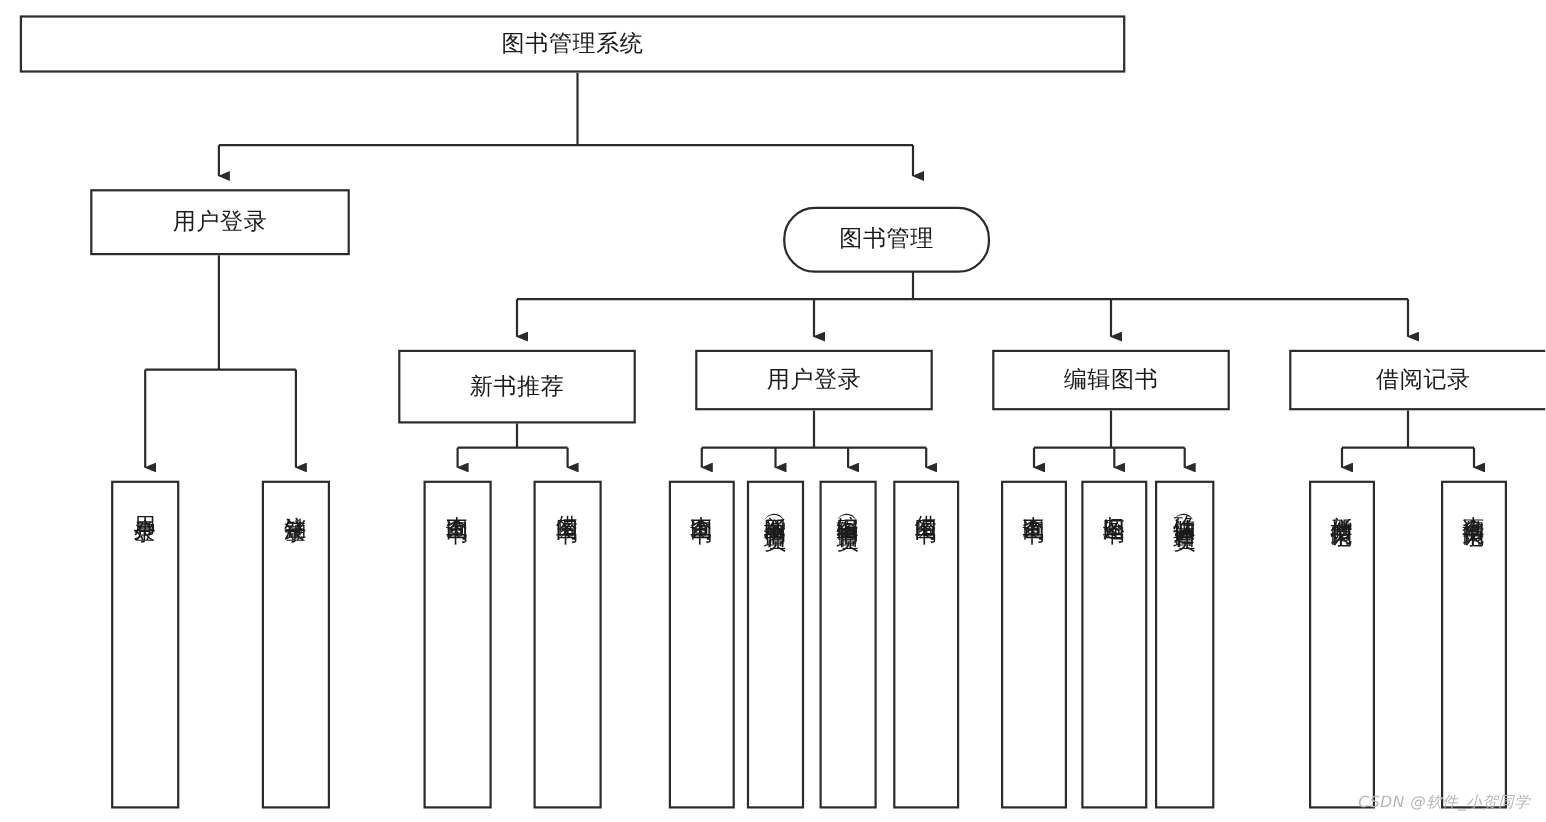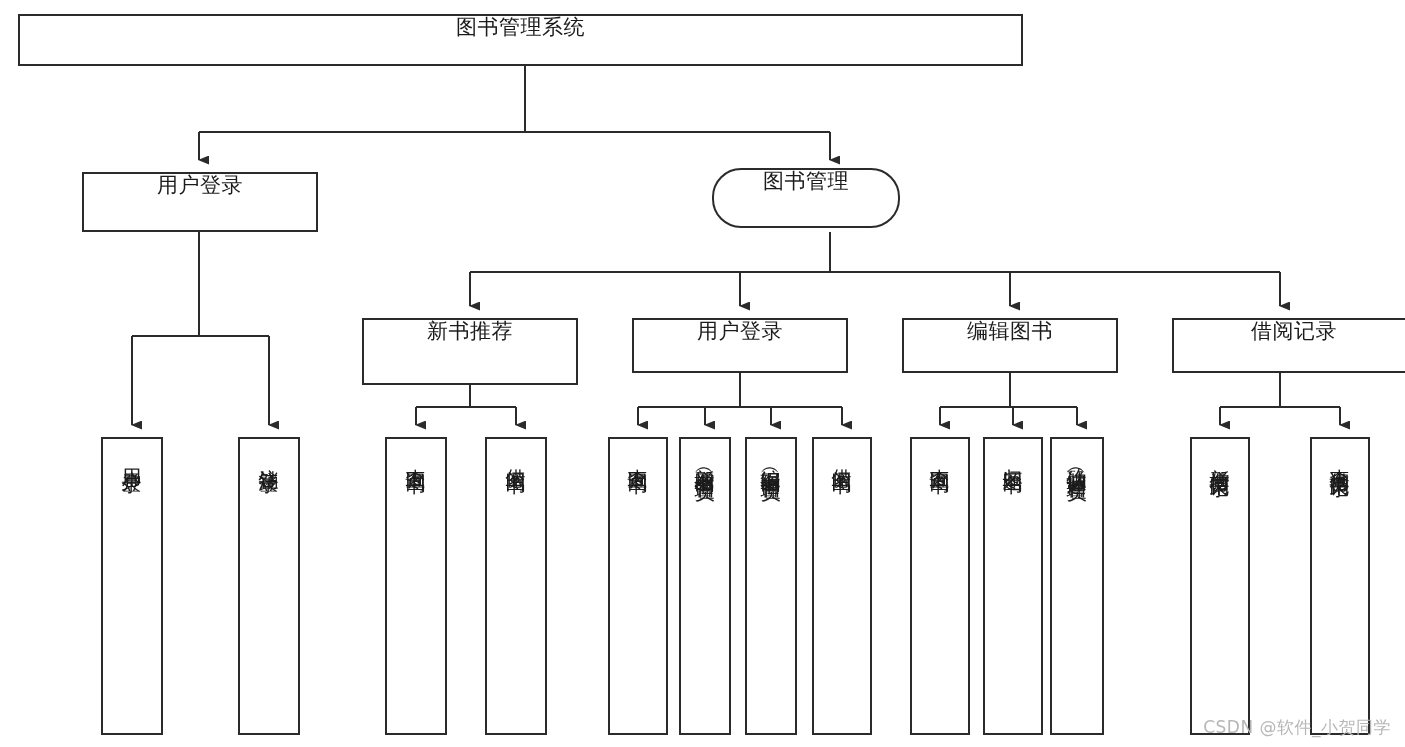--- a/index.html
+++ b/index.html
@@ -31,7 +31,7 @@
     background: #ffffff;
     border: 2px solid #2b2b2b;
     display: flex;
-    align-items: flex-start;
+    align-items: center;
     justify-content: center;
     z-index: 2;
   }

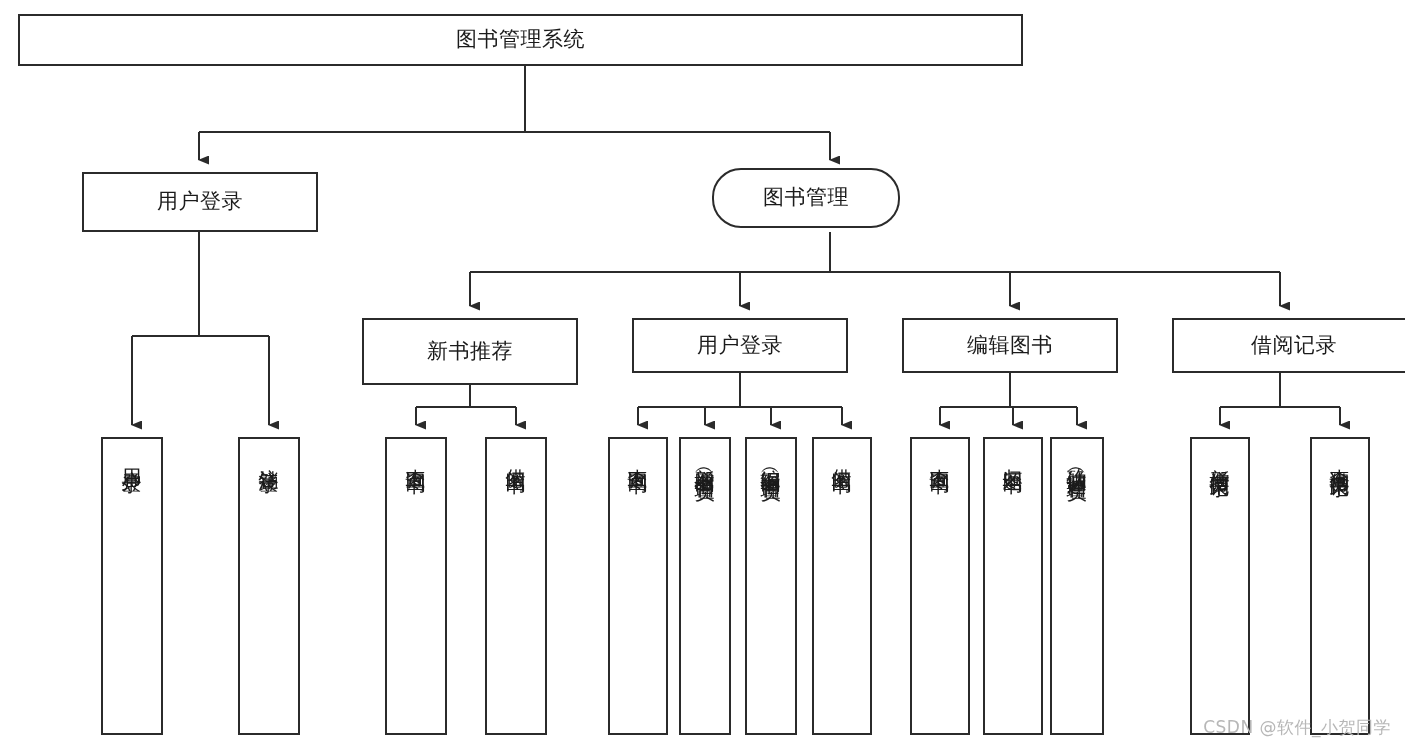--- a/index.html
+++ b/index.html
@@ -123,7 +123,7 @@
       <div class="node horizontal" style="left: 82px; top: 172px; width: 236px; height: 60px;">
         <span class="node-label">用户登录</span>
       </div>
-      <div class="node horizontal" style="left: 712px; top: 168px; width: 188px; height: 60px; border-radius: 29px;">
+      <div class="node horizontal" style="left: 712px; top: 188px; width: 188px; height: 60px; border-radius: 29px;">
         <span class="node-label">图书管理</span>
       </div>
       <div class="node horizontal" style="left: 362px; top: 318px; width: 216px; height: 67px;">

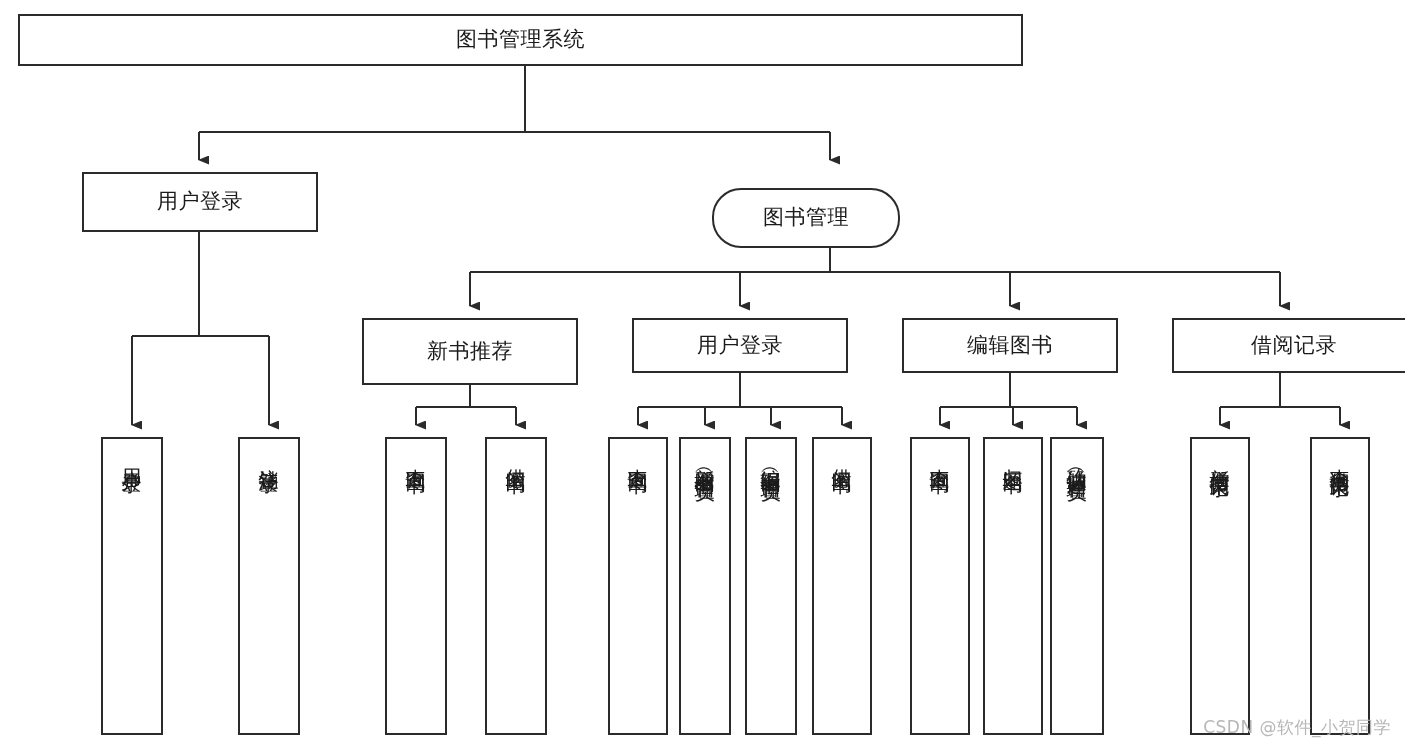--- a/index.html
+++ b/index.html
@@ -61,11 +61,12 @@
     position: absolute;
     right: 14px;
     bottom: 8px;
-    font-size: 17px;
+    font-size: 14px;
     color: #b7b7b7;
     z-index: 5;
     white-space: pre;
     letter-spacing: 0.5px;
+    font-style: italic;
   }
 </style>
 </head>

